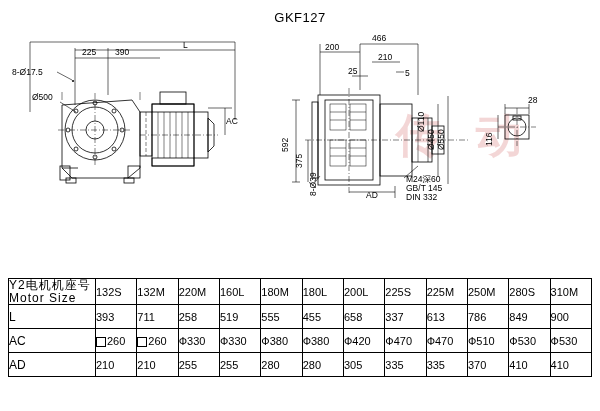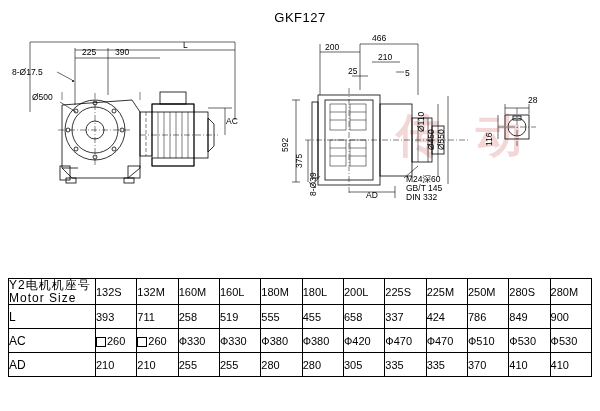--- a/index.html
+++ b/index.html
@@ -267,7 +267,7 @@
         </td>
         <td class="head">132S</td>
         <td class="head">132M</td>
-        <td class="head">160M</td>
+        <td class="head">220M</td>
         <td class="head">160L</td>
         <td class="head">180M</td>
         <td class="head">180L</td>

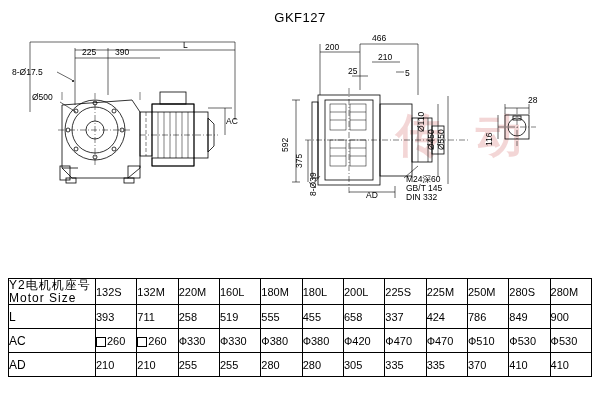--- a/index.html
+++ b/index.html
@@ -276,7 +276,7 @@
         <td class="head">225M</td>
         <td class="head">250M</td>
         <td class="head">280S</td>
-        <td class="head">280M</td>
+        <td class="head">310M</td>
       </tr>
       <tr>
         <td class="lbl">L</td>

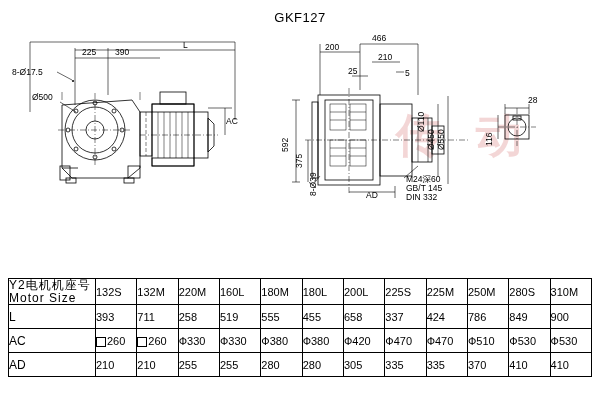--- a/index.html
+++ b/index.html
@@ -288,7 +288,7 @@
         <td>455</td>
         <td>658</td>
         <td>337</td>
-        <td>424</td>
+        <td>613</td>
         <td>786</td>
         <td>849</td>
         <td>900</td>

